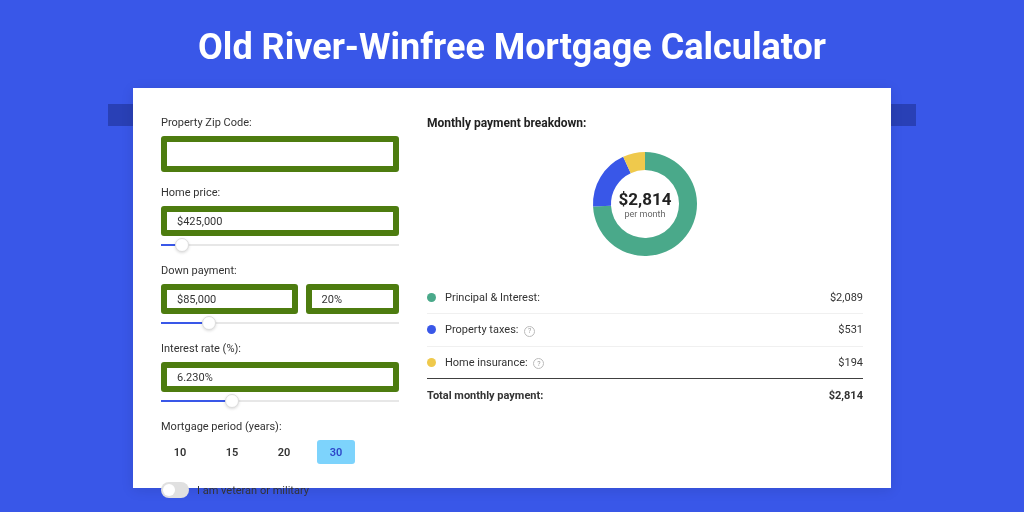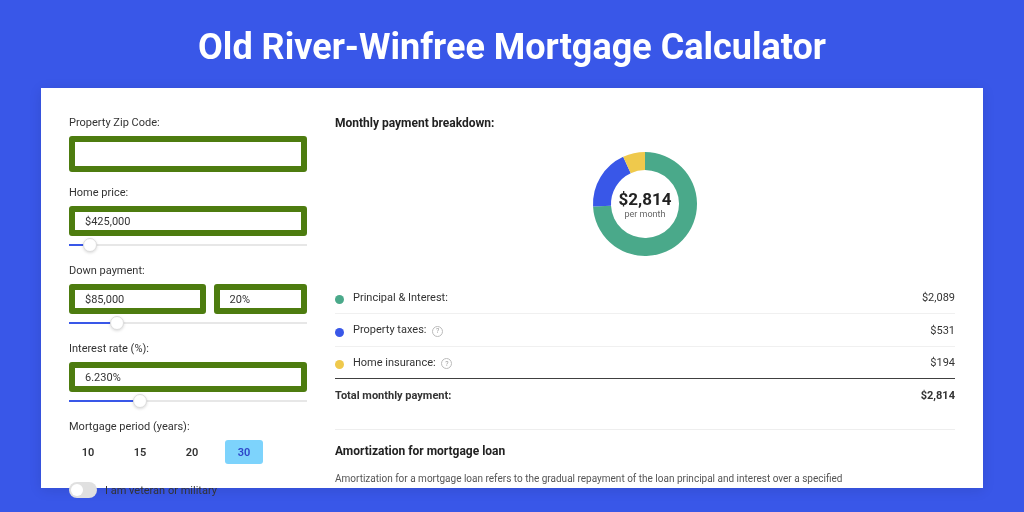--- a/index.html
+++ b/index.html
@@ -5,7 +5,7 @@
 * { margin:0; padding:0; box-sizing:border-box; font-family:-apple-system,BlinkMacSystemFont,"Segoe UI",Roboto,Arial,sans-serif; }
 body { width:1024px; height:512px; background:#3957e8; overflow:hidden; }
 .page-title { color:#fff; text-align:center; font-size:36px; font-weight:700; padding:26px 0 20px; }
-.card { background:#fff; width:942px; margin:0 auto; height:400px; padding:28px 28px 0; display:flex; gap:28px; position:relative; box-shadow:0 2px 12px rgba(0,0,0,.1); }
+.card { background:#fff; width:758px; margin:0 auto; height:400px; padding:28px 28px 0; display:flex; gap:28px; position:relative; box-shadow:0 2px 12px rgba(0,0,0,.1); }
 .header-bar { position:absolute; left:108px; right:108px; top:104px; height:22px; background:#2940b6; }
 .left { width:238px; flex:none; }
 .right { flex:1; min-width:0; }

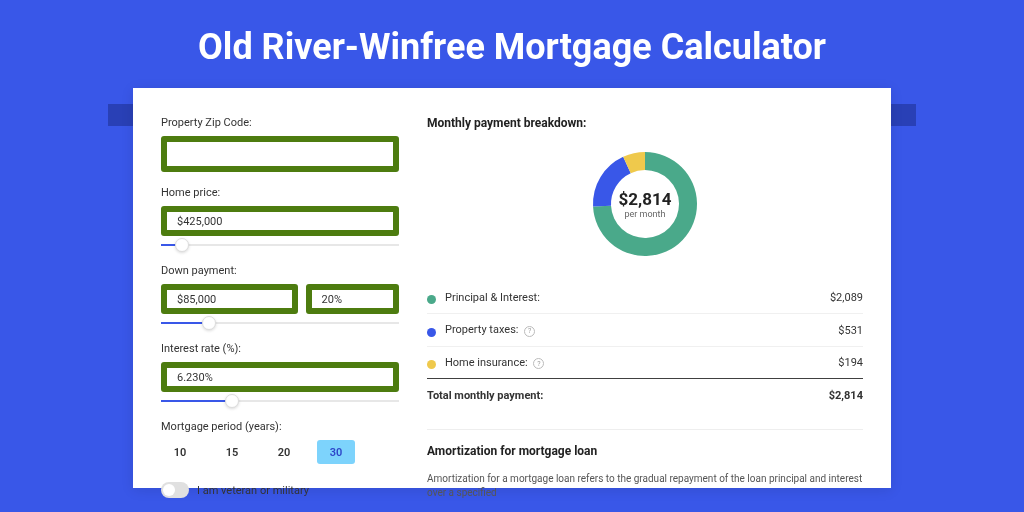--- a/index.html
+++ b/index.html
@@ -34,7 +34,7 @@
 .donut-center { position:absolute; inset:0; display:flex; flex-direction:column; align-items:center; justify-content:center; }
 .donut-amt { font-size:17px; font-weight:700; color:#222; }
 .donut-per { font-size:9px; color:#666; }
-.legend-row { display:flex; align-items:flex-end; padding:9px 0; border-top:1px solid #f0f0f0; }
+.legend-row { display:flex; align-items:center; padding:9px 0; border-top:1px solid #f0f0f0; }
 .legend-row:first-of-type { border-top:none; }
 .legend-row.total { border-top:1px solid #404040; padding-top:10px; }
 .legend-row.total .legend-label, .legend-row.total .legend-val { font-weight:700; }

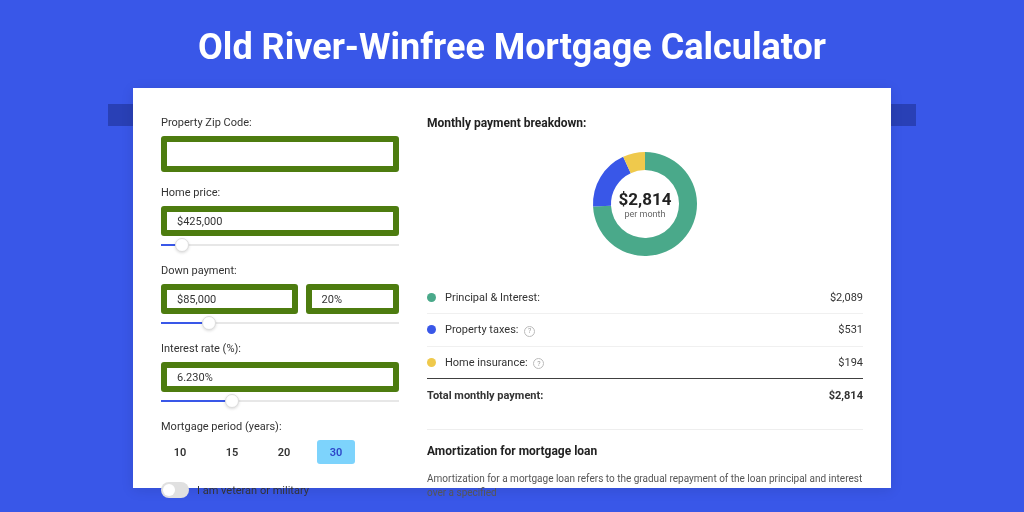--- a/index.html
+++ b/index.html
@@ -150,10 +150,6 @@
       <span class="legend-val">$2,814</span>
     </div>
 
-    <div class="amort-block">
-      <div class="section-title">Amortization for mortgage loan</div>
-      <div class="amort-desc">Amortization for a mortgage loan refers to the gradual repayment of the loan principal and interest over a specified</div>
-    </div>
   </div>
 
 </div>

